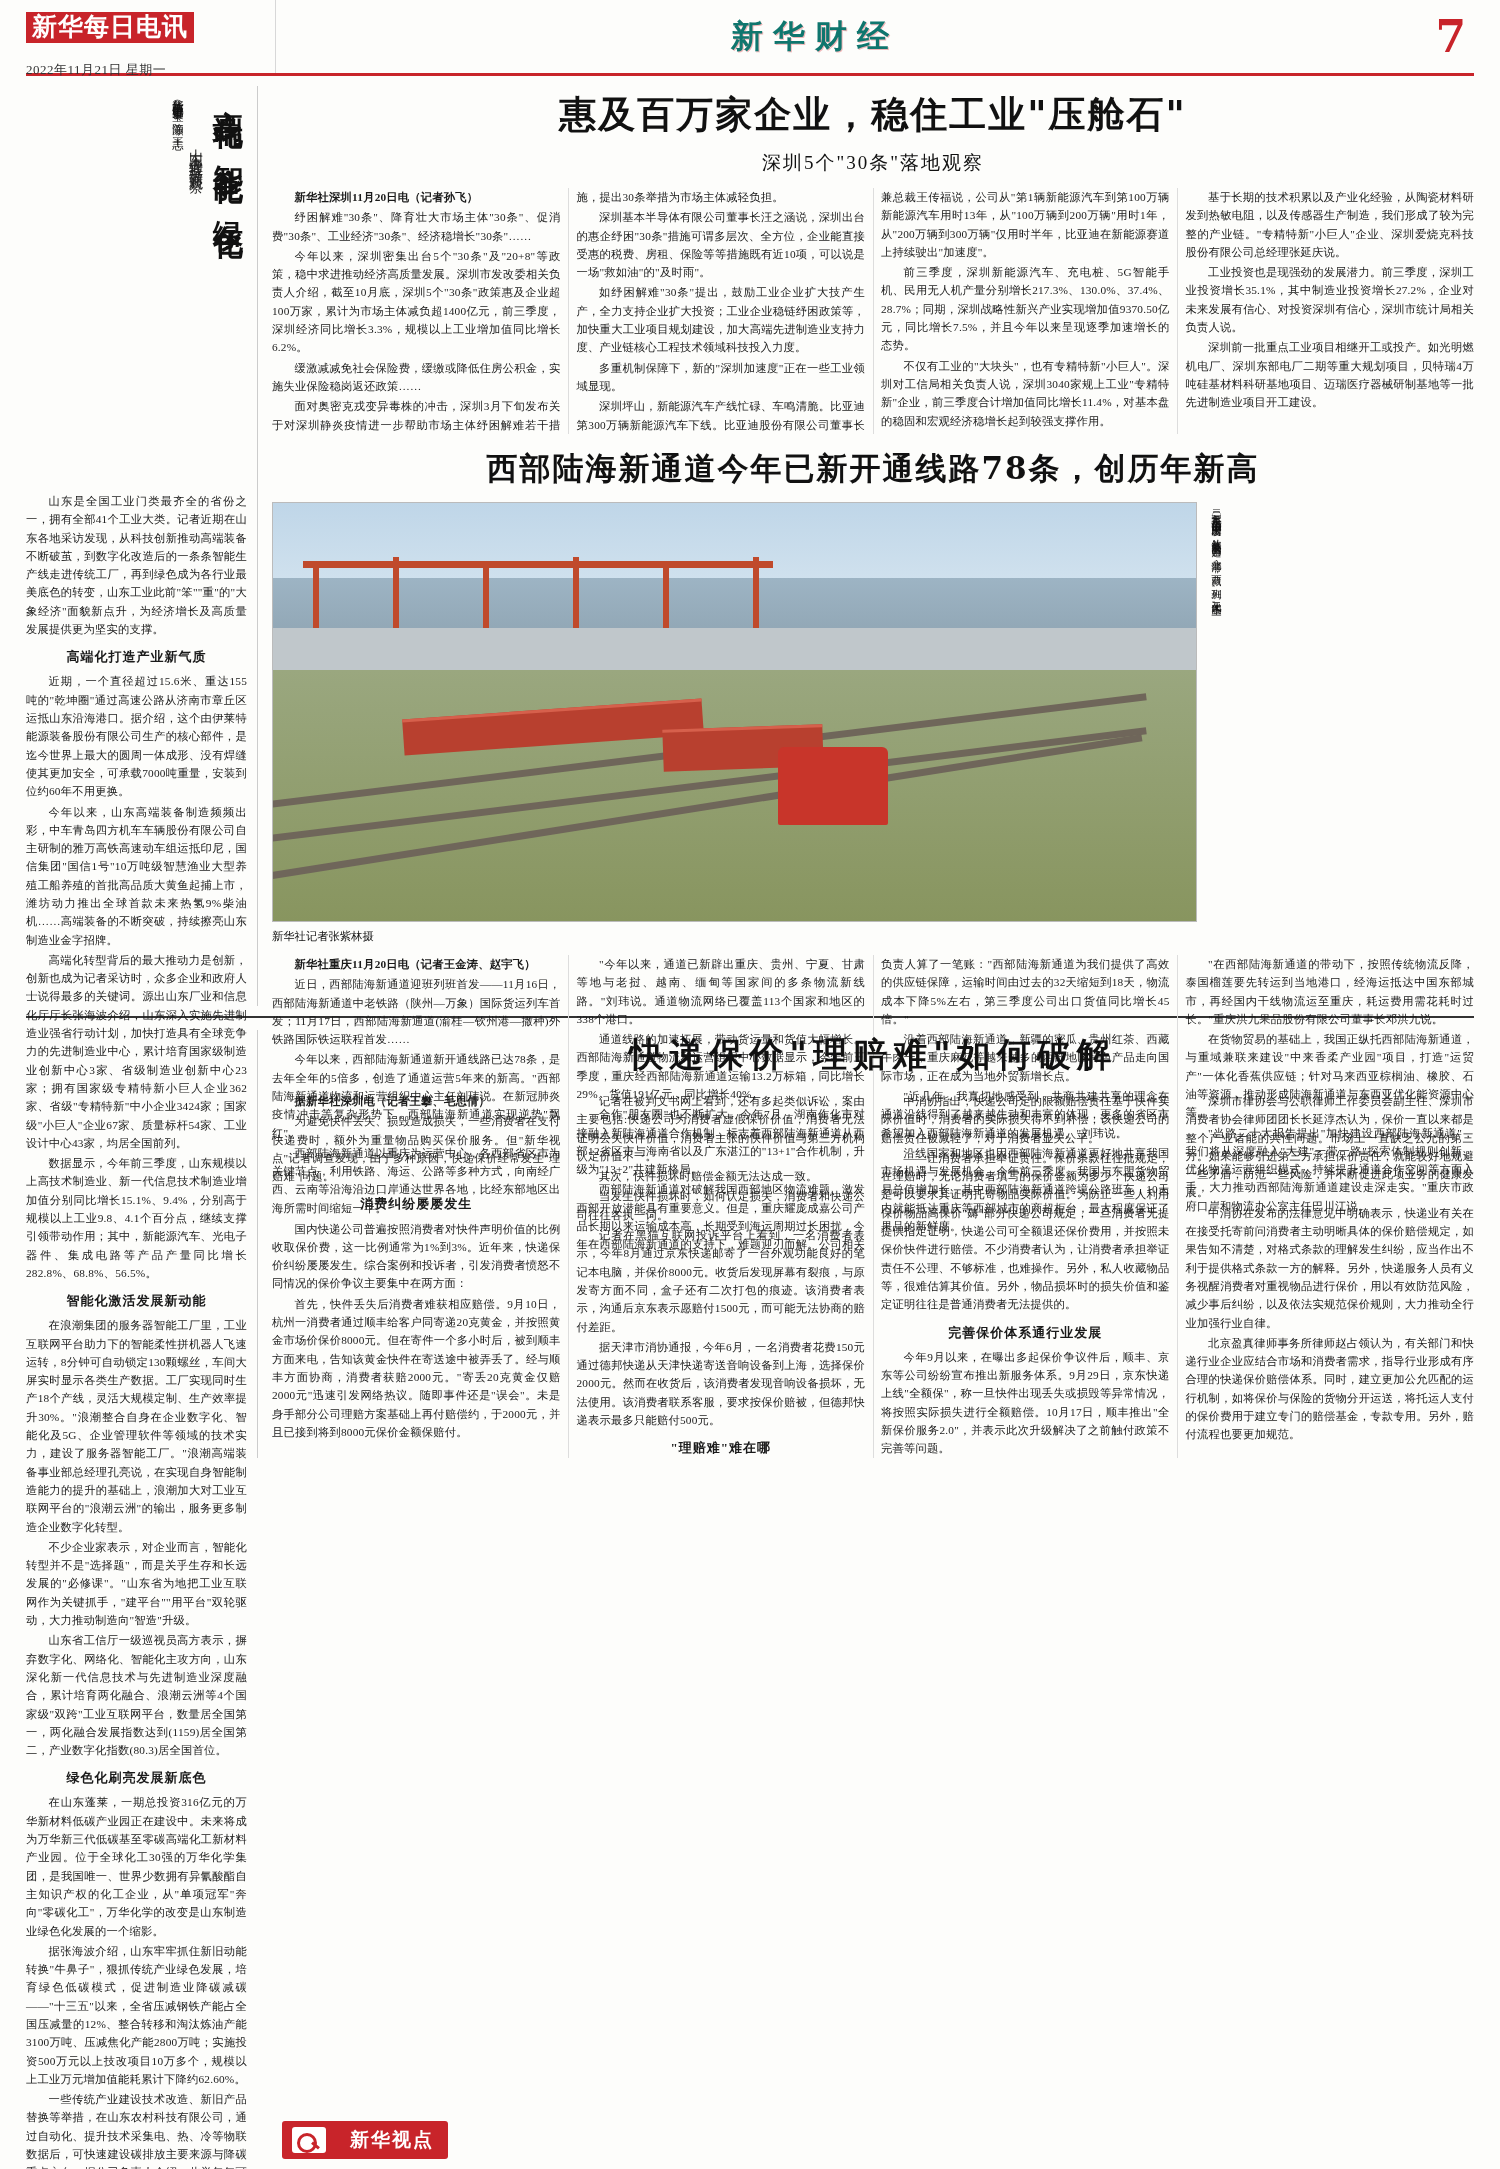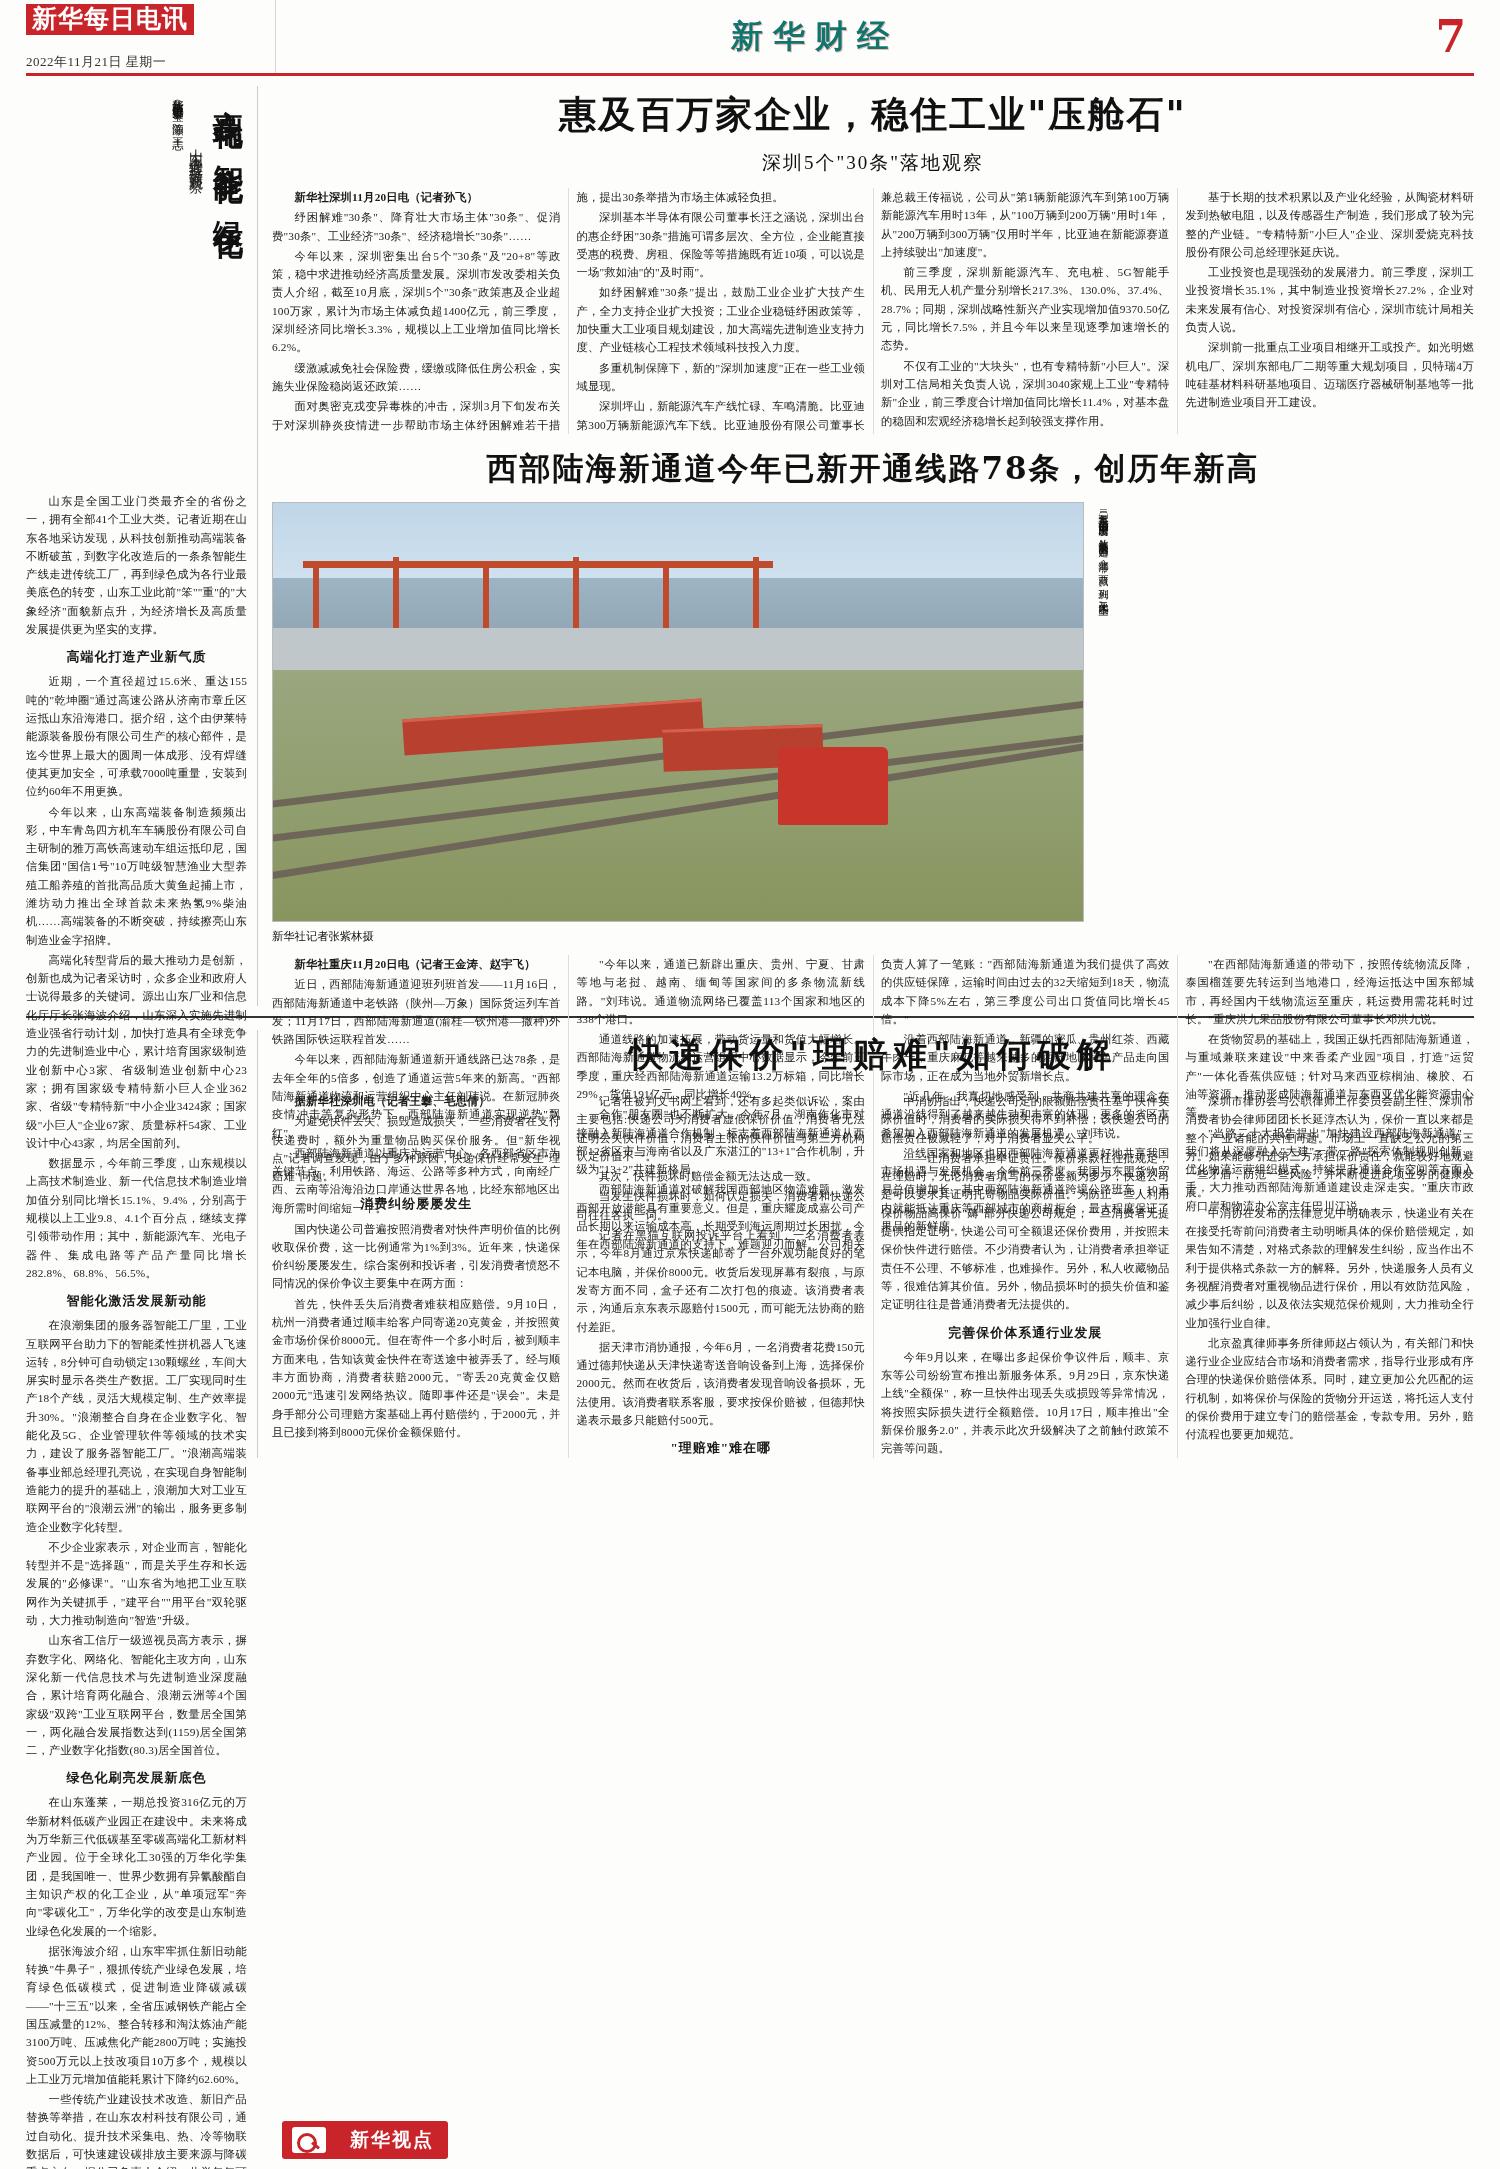--- a/index.html
+++ b/index.html
@@ -22,6 +22,7 @@
     font-weight:bold; font-size:25px; color:#c8242a; letter-spacing:1px;
     background:#c8242a; color:#fff; display:inline-block; padding:2px 6px 3px 6px;
     line-height:1.05;
+    margin-top:8px;
   }
   .mh-date { font-size:13px; color:#333; margin-top:18px; letter-spacing:0.5px; }
   .mh-center { flex:1; display:flex; align-items:center; justify-content:center; }

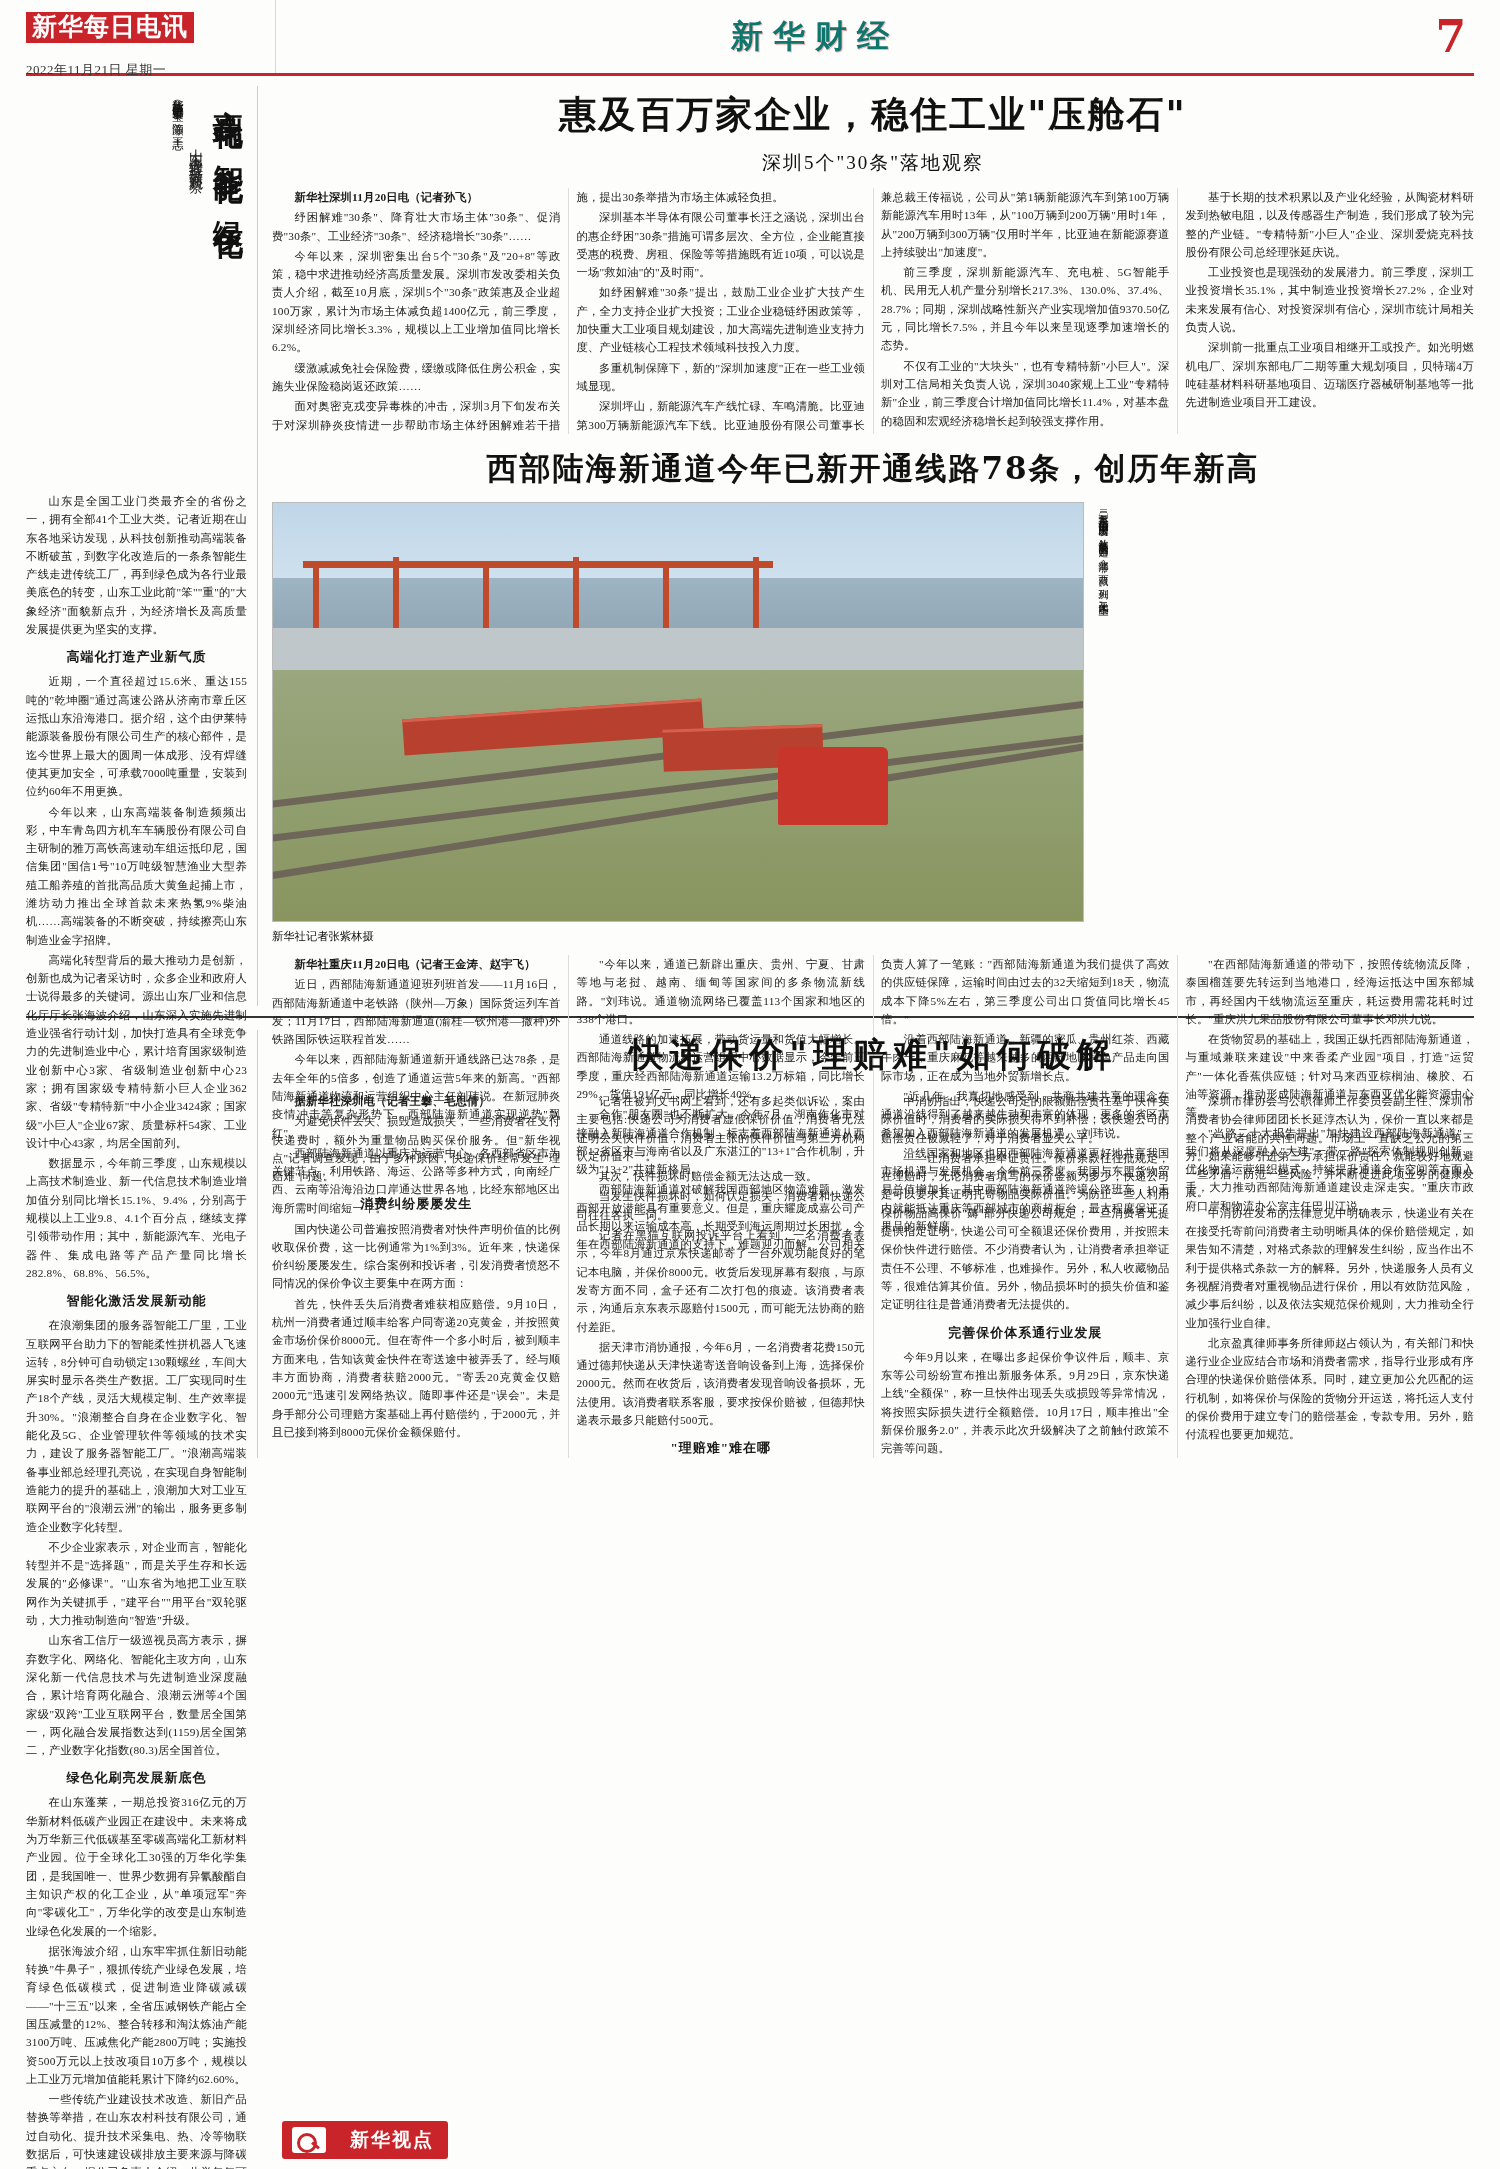--- a/index.html
+++ b/index.html
@@ -78,7 +78,7 @@
   }
 
   .photo-row { display:flex; gap:12px; }
-  .photo-box { width:812px; }
+  .photo-box { width:925px; }
   .photo {
     width:100%; height:420px; position:relative; overflow:hidden; background:#7fa8c9;
     border:1px solid #bbb;

